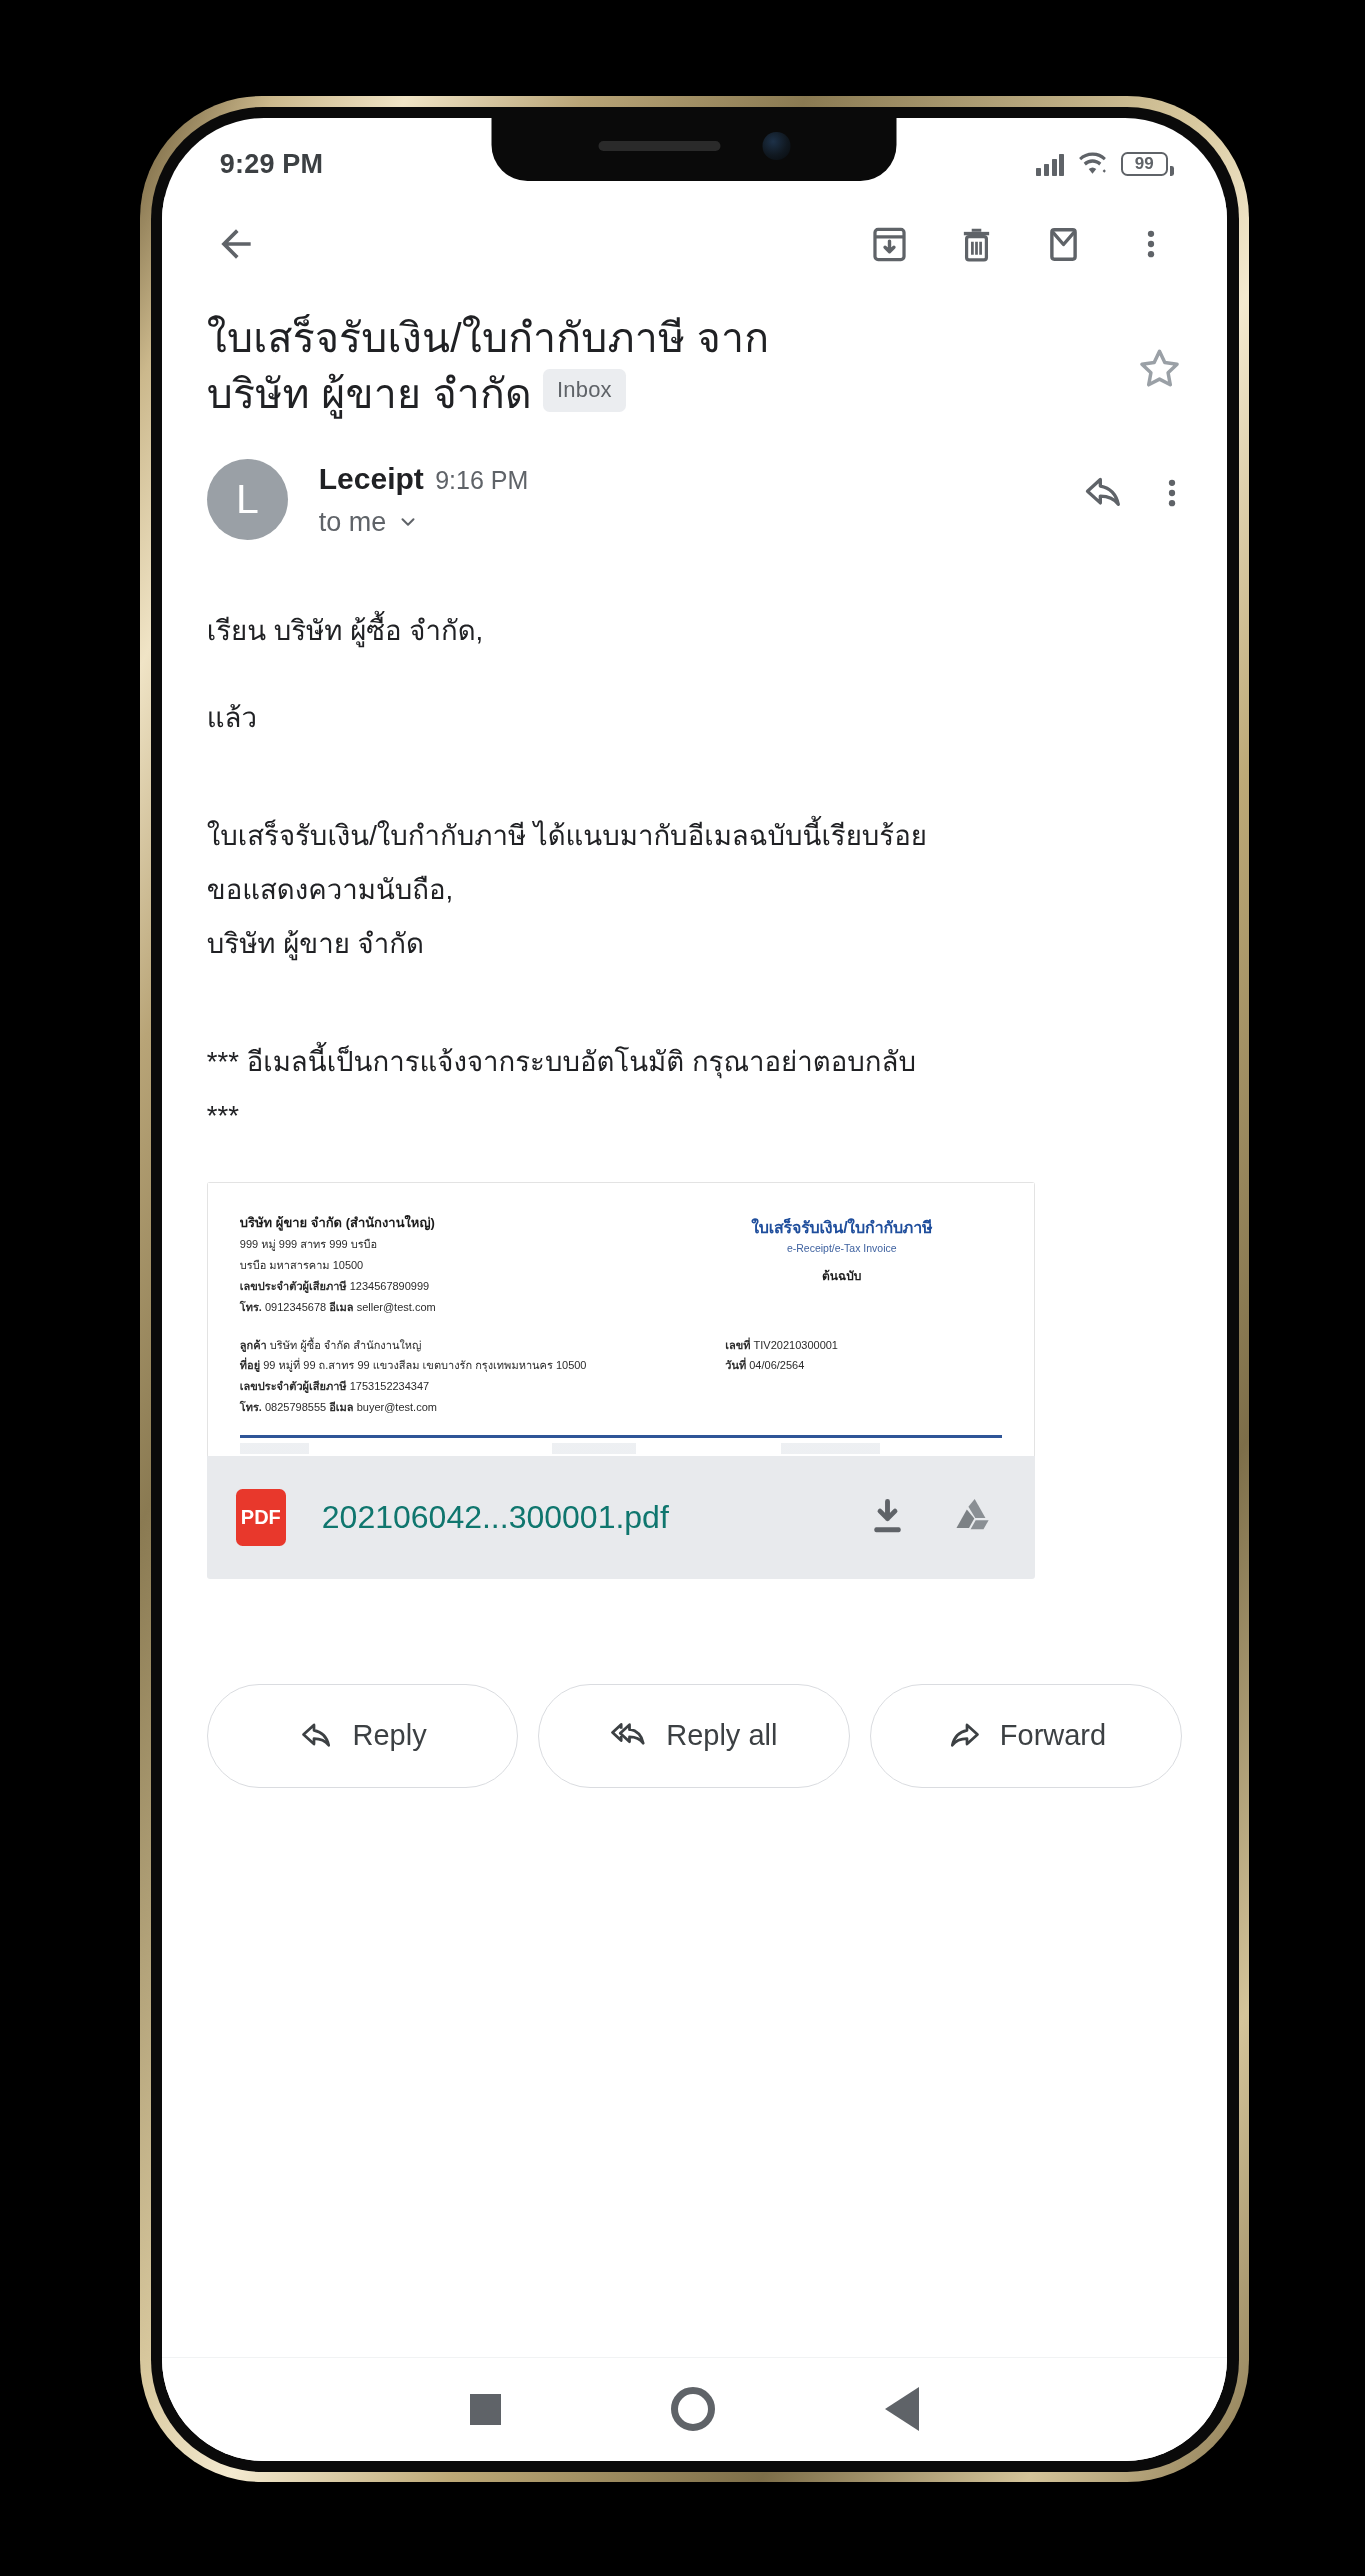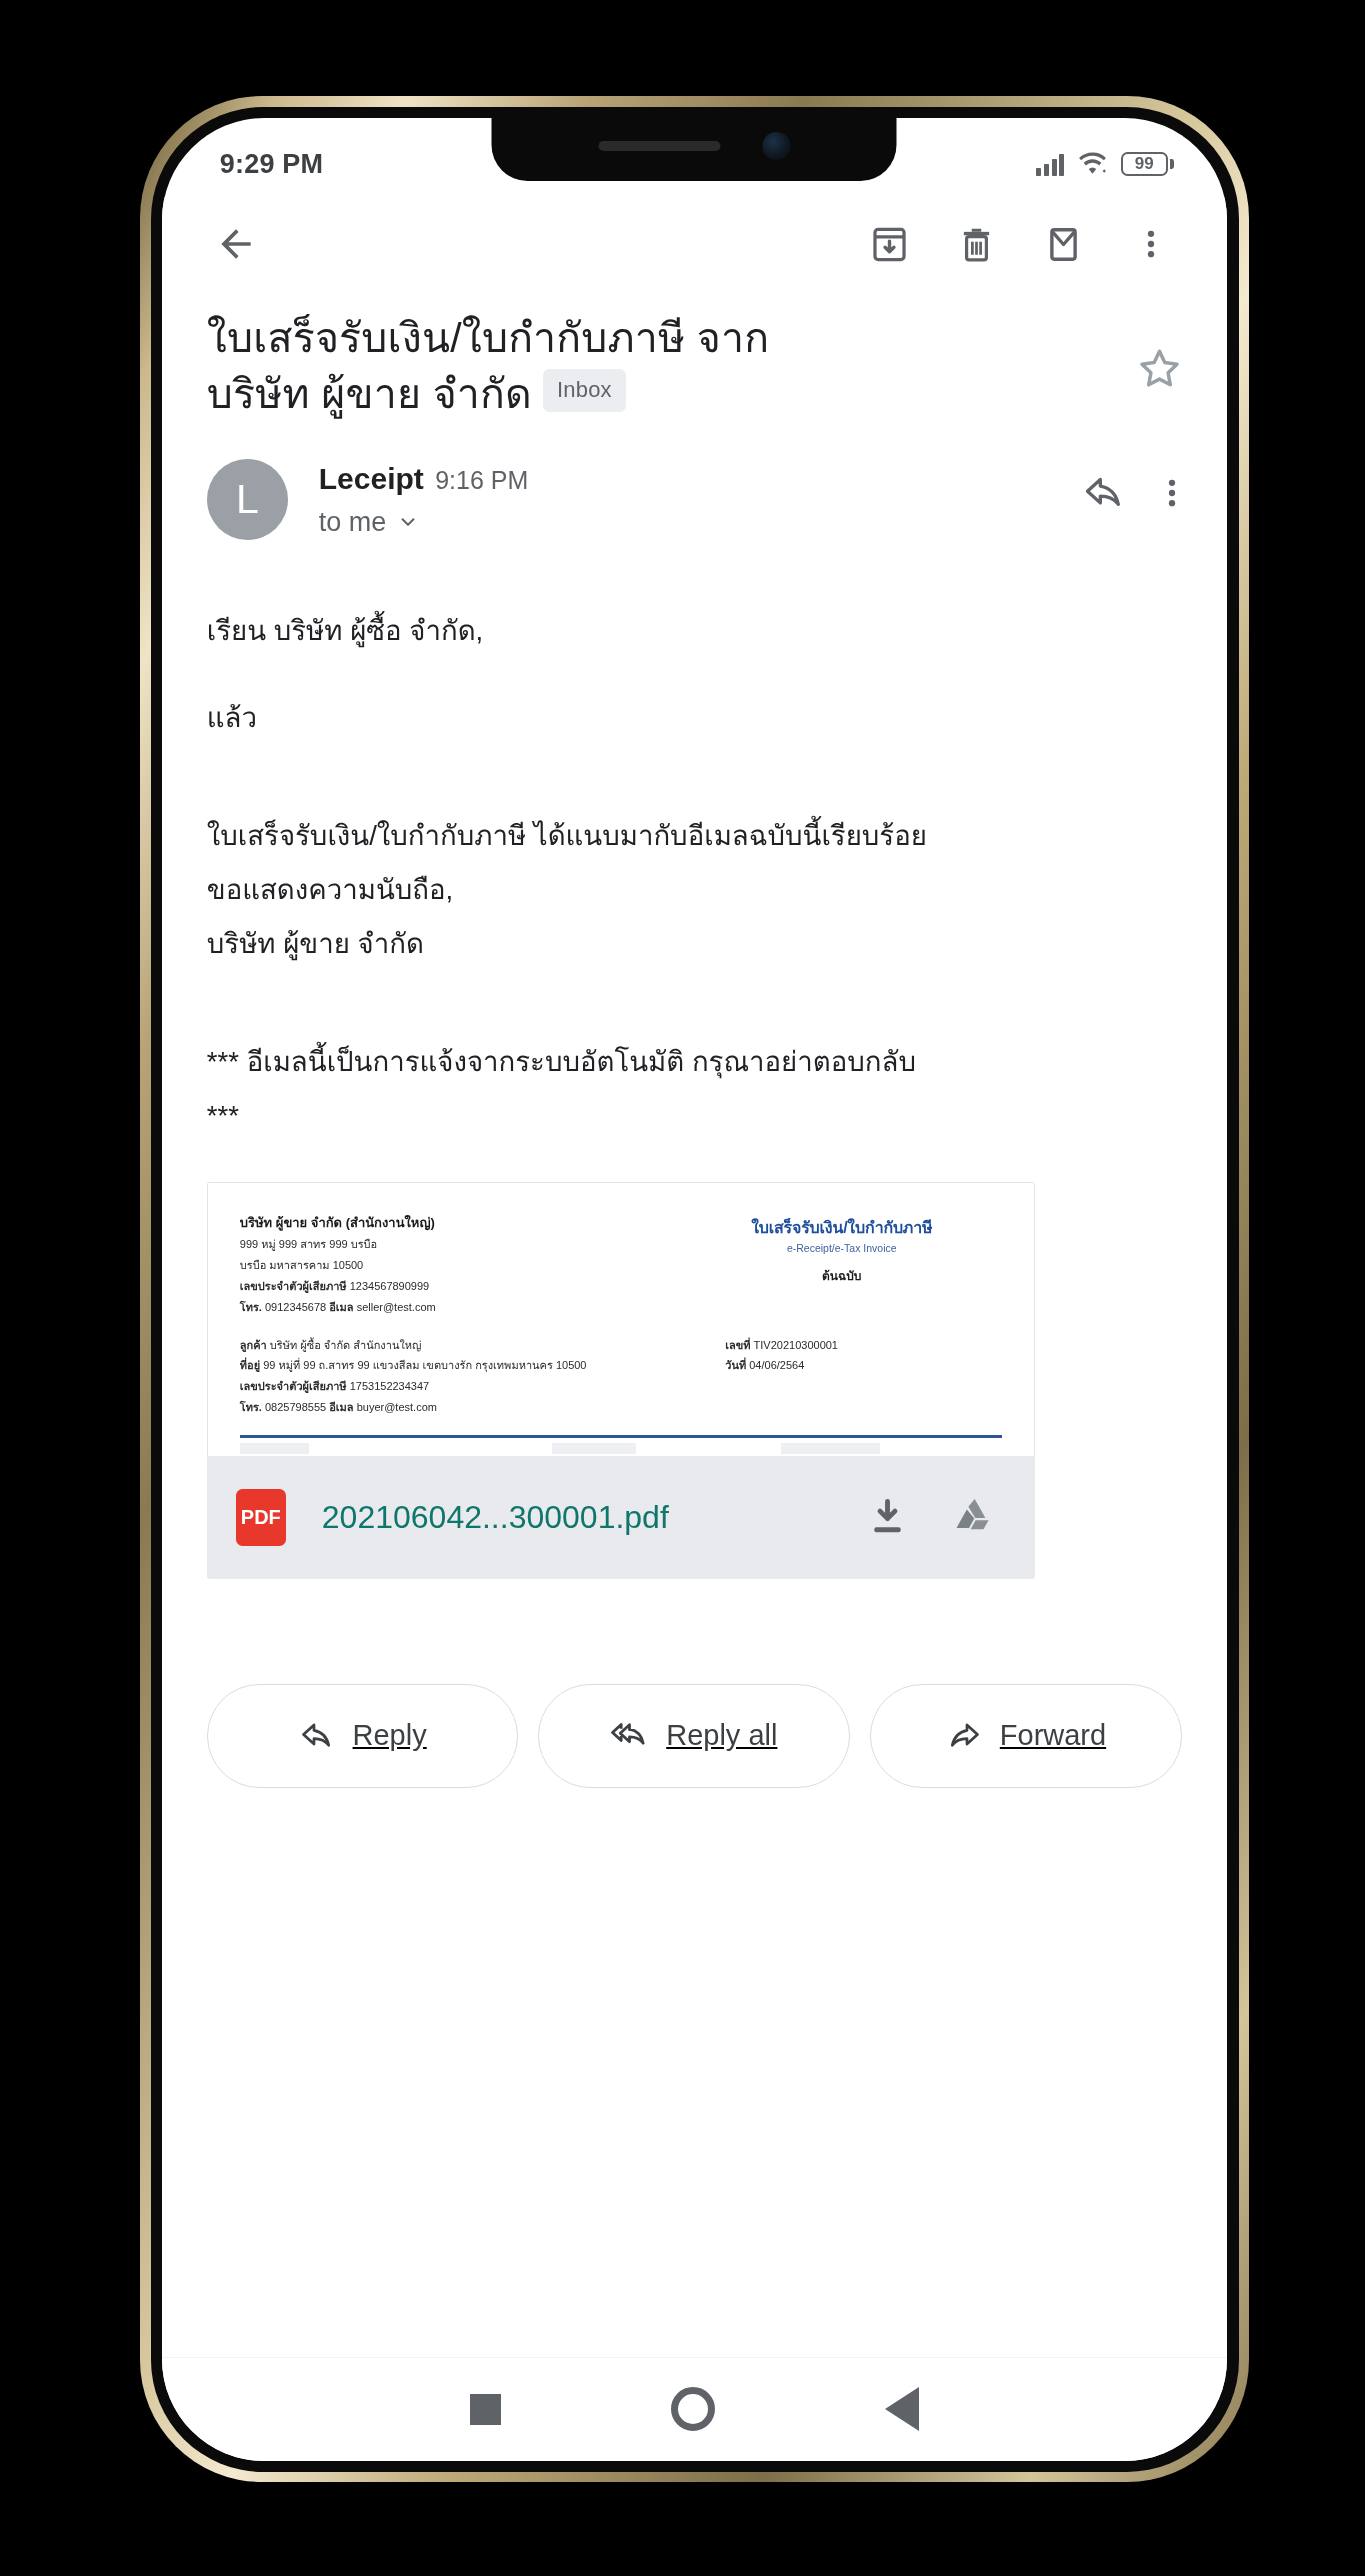--- a/index.html
+++ b/index.html
@@ -93,7 +93,7 @@
   .sig-bars i:nth-child(3) { height: 17px; }
   .sig-bars i:nth-child(4) { height: 22px; }
   #battery {
-    display: flex; align-items: center;
+    display: flex; align-items: flex-end;
   }
   #battery-body {
     width: 47px; height: 24px;

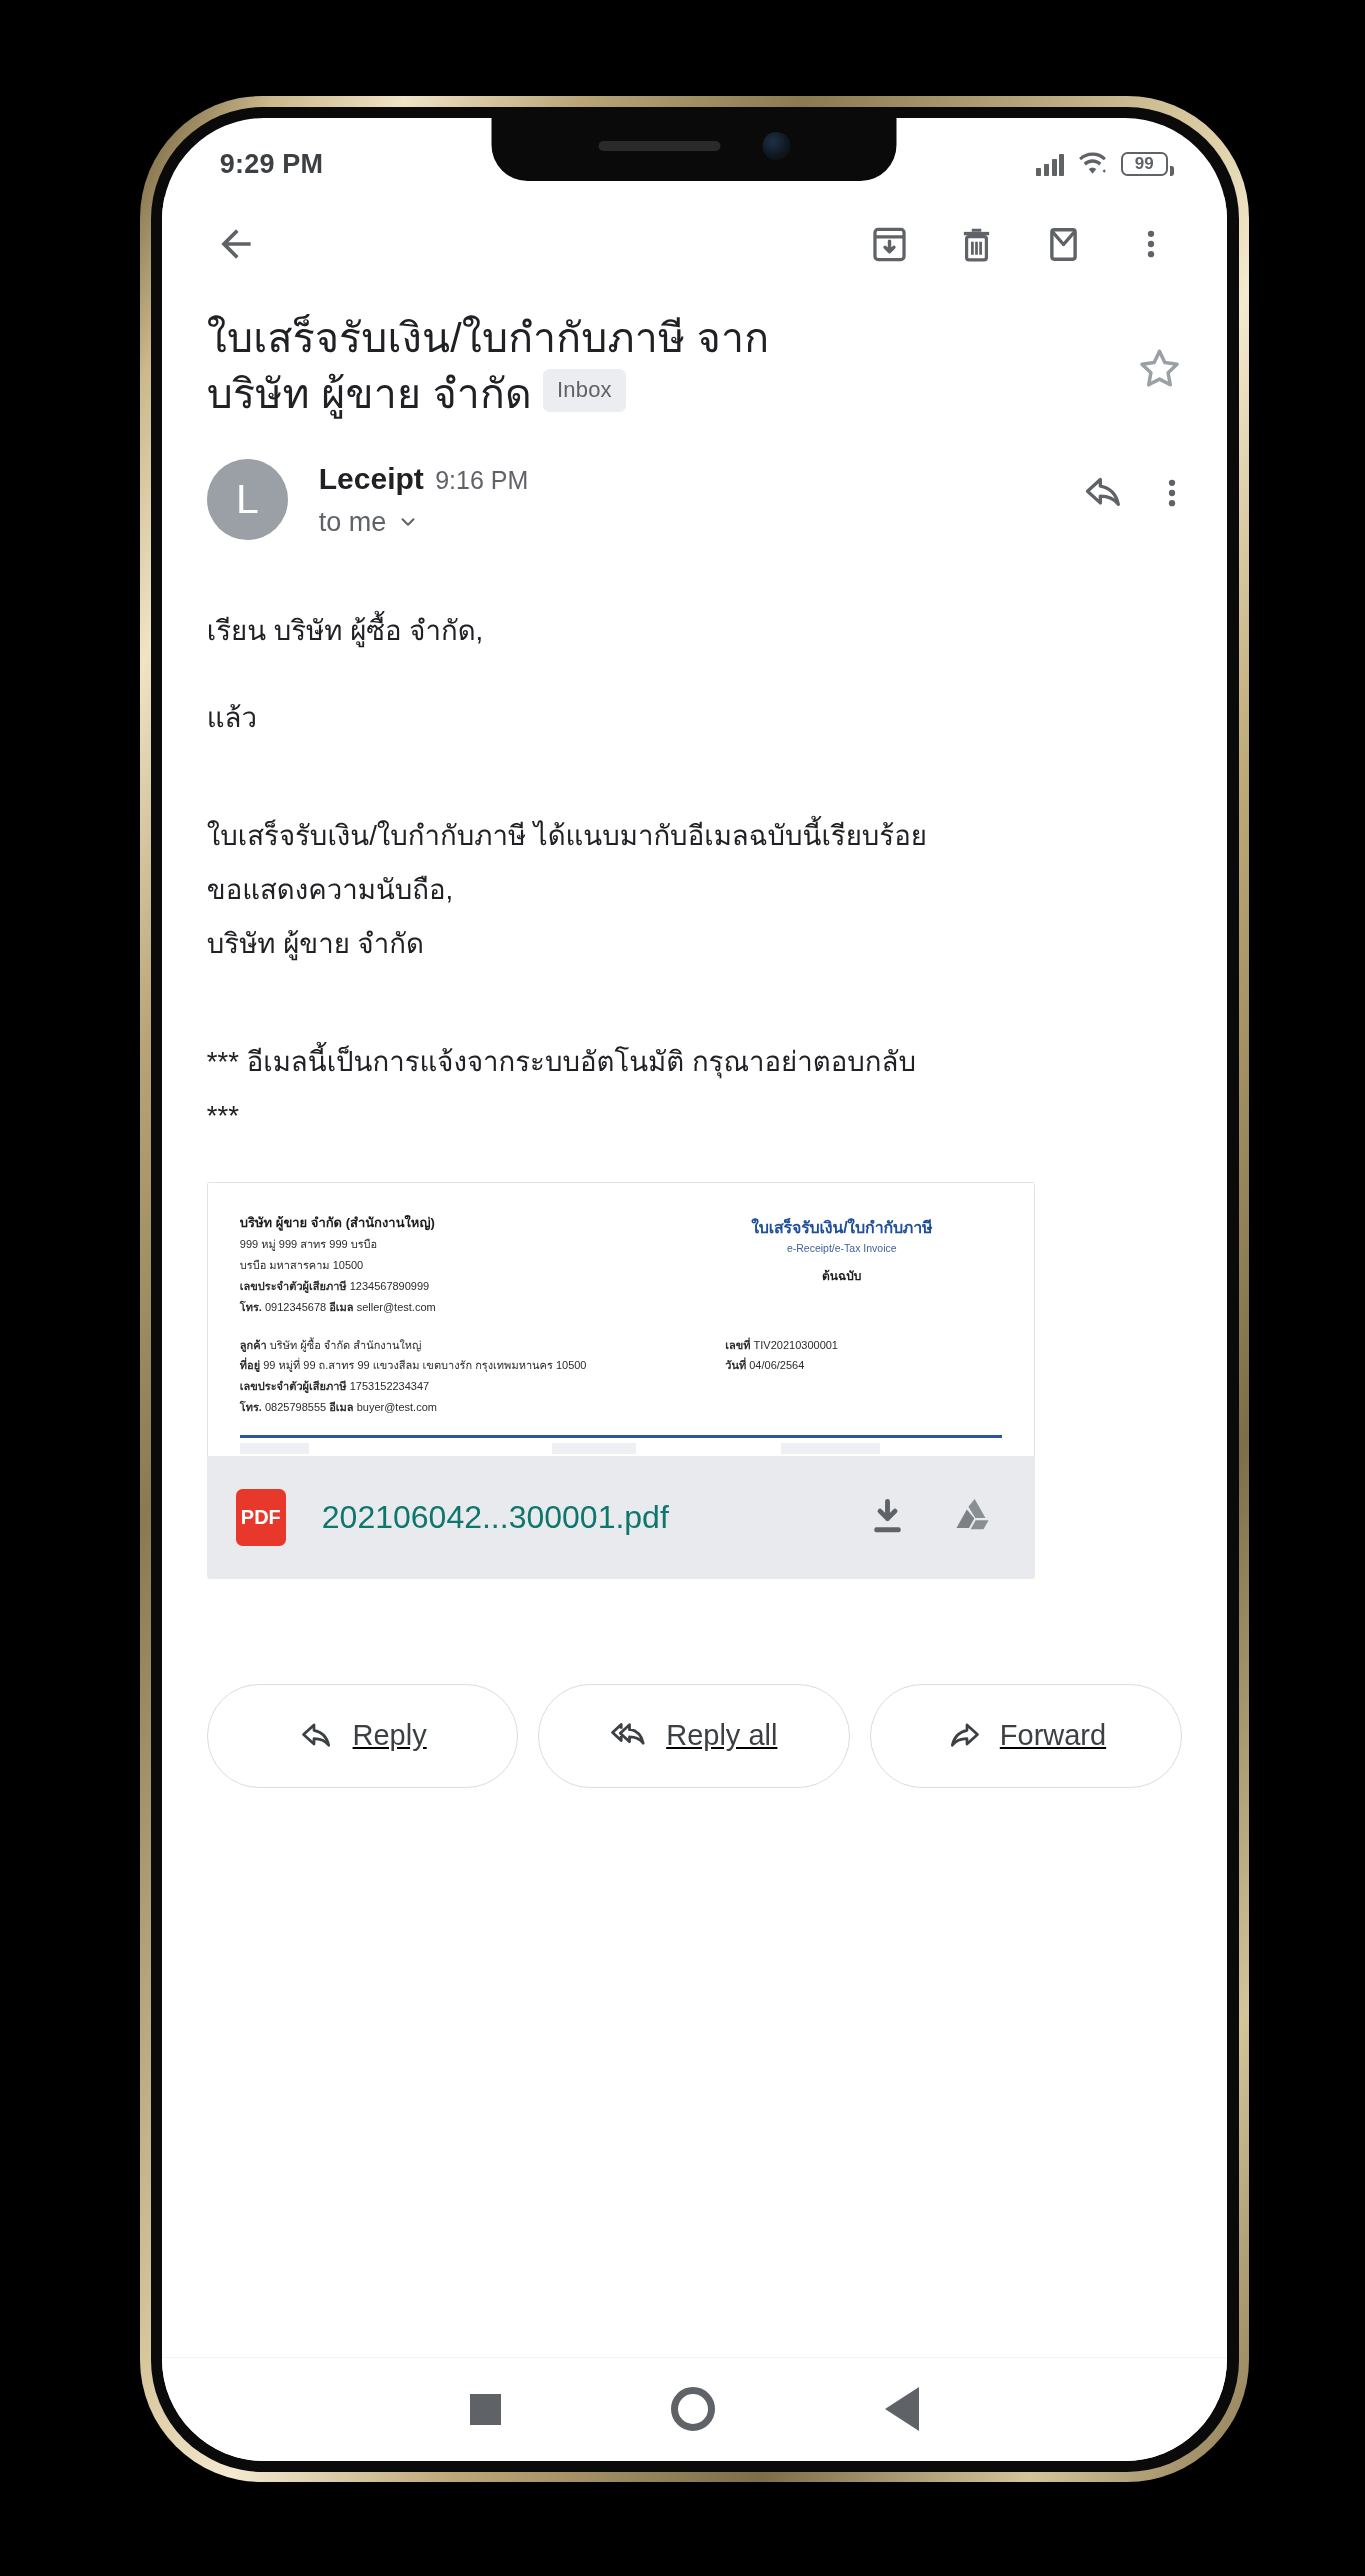--- a/index.html
+++ b/index.html
@@ -252,7 +252,6 @@
   #reply-row {
     display: flex; gap: 20px;
     padding: 105px 45px 0 45px;
-    text-decoration: underline;
   }
   .reply-btn {
     flex: 1 1 0;

